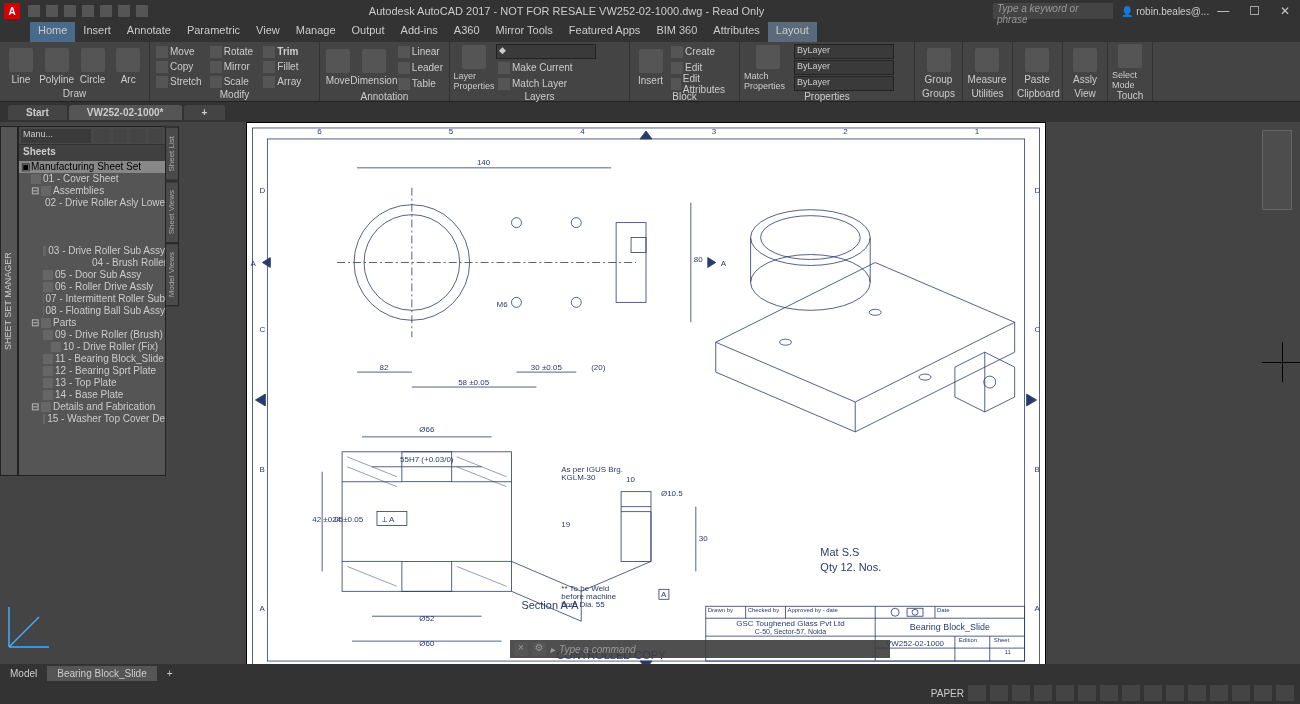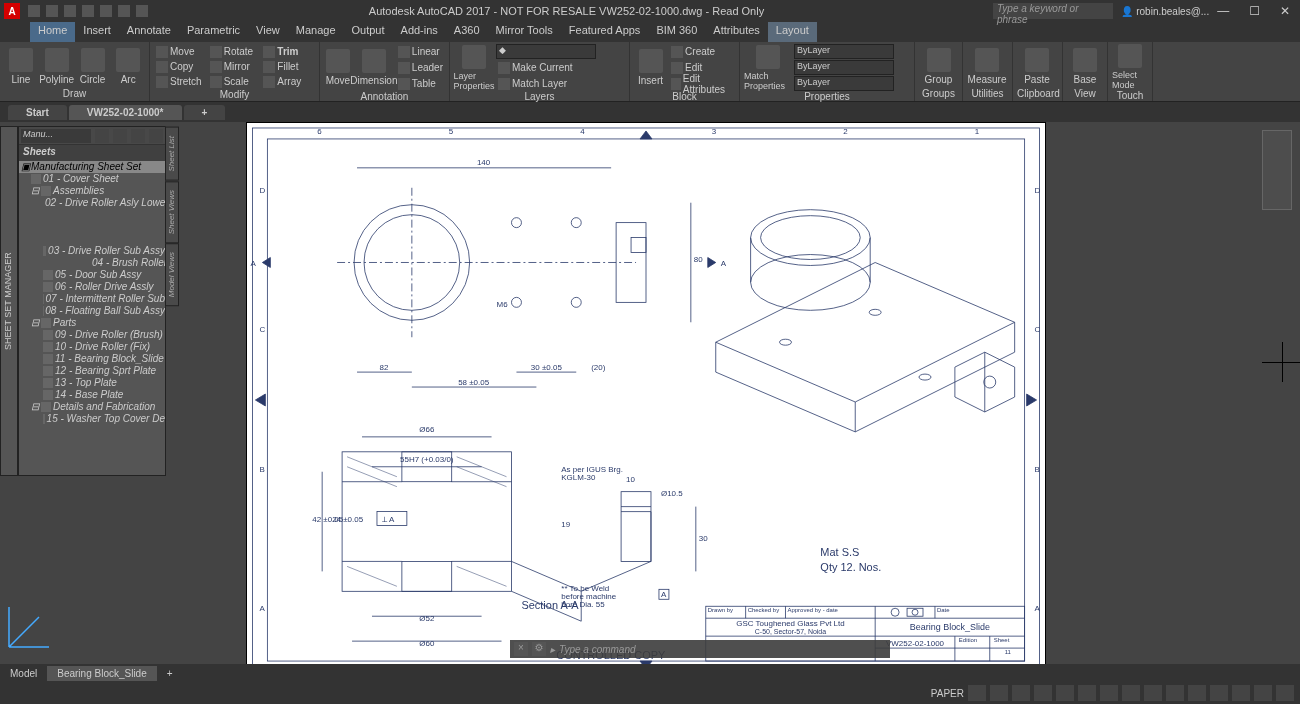--- a/index.html
+++ b/index.html
@@ -296,7 +296,7 @@
     <div class="panel-content">
         <div class="big-btn">
           <div class="icon"></div>
-          <span>Base</span>
+          <span>Assly</span>
         </div>
       </div>
     <div class="panel-title">View</div>

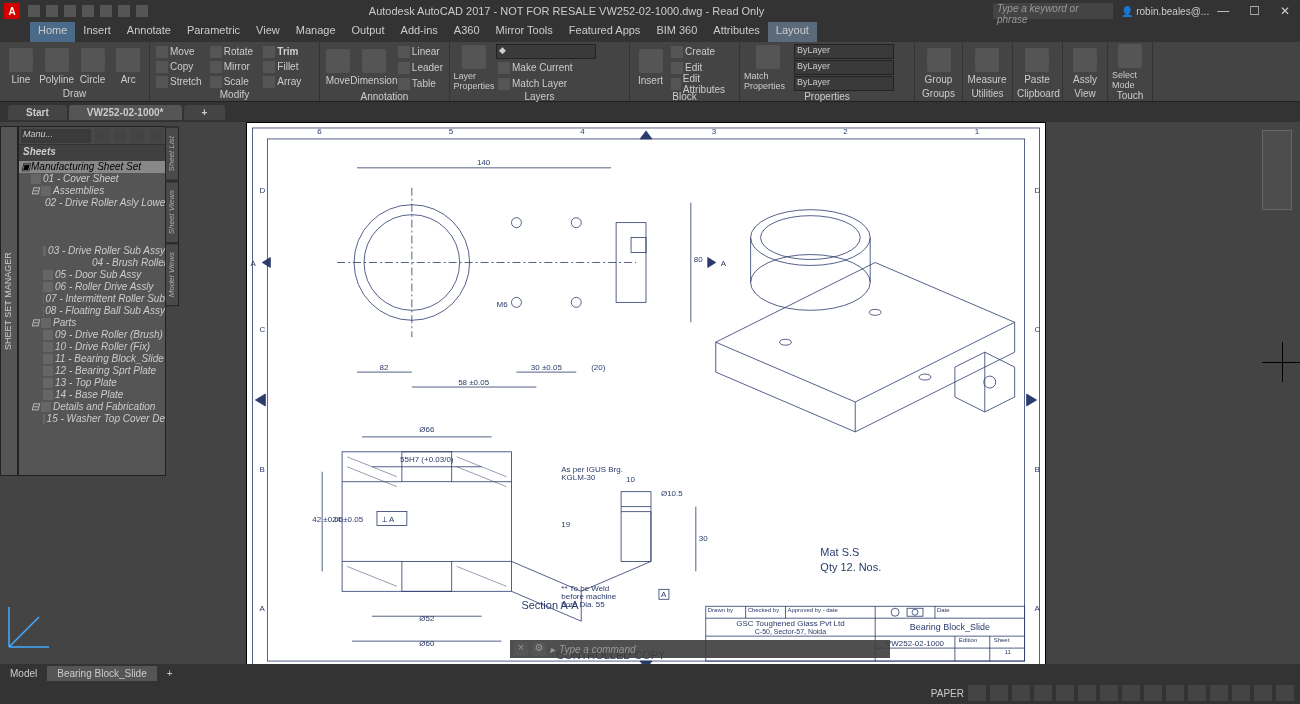--- a/index.html
+++ b/index.html
@@ -36,7 +36,7 @@
 
 .workspace { position: absolute; top: 122px; left: 0; right: 0; bottom: 22px; background: #444; }
 
-.sheetset { position: absolute; left: 18px; top: 4px; width: 148px; height: 350px; background: #555; border: 1px solid #222; font-style: italic; }
+.sheetset { position: absolute; left: 18px; top: 4px; width: 148px; height: 350px; background: #555; border: 1px solid #222; }
 .sheetset-vert { position: absolute; left: 0; top: 4px; width: 18px; height: 350px; background: #555; writing-mode: vertical-rl; transform: rotate(180deg); text-align: center; font-size: 9px; padding: 4px 2px; color: #ccc; border: 1px solid #222; }
 .ss-toolbar { height: 18px; background: #484848; display: flex; align-items: center; gap: 4px; padding: 0 2px; border-bottom: 1px solid #333; }
 .ss-toolbar .combo { flex: 1; height: 14px; background: #3a3a3a; font-size: 9px; padding: 0 2px; }

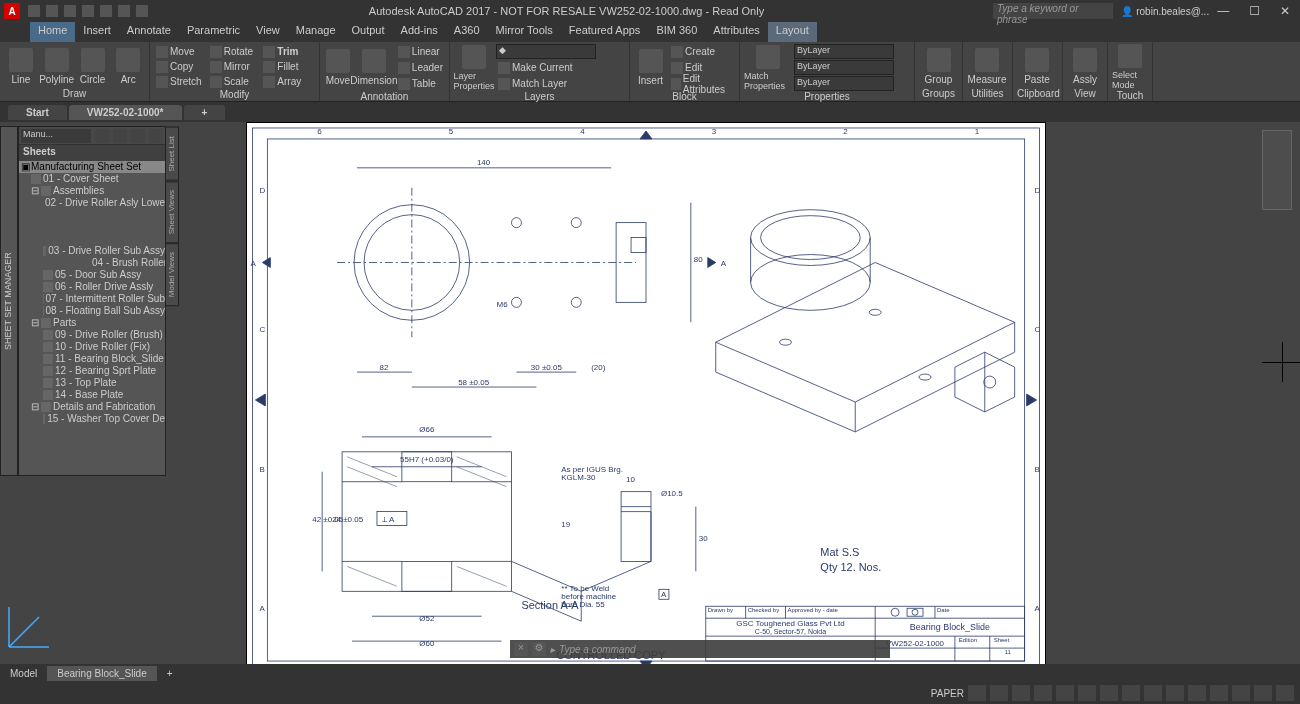--- a/index.html
+++ b/index.html
@@ -380,7 +380,7 @@
           <span class="icn"></span>
           <span>09 - Drive Roller (Brush)</span>
         </div>
-        <div class="ss-item" style="padding-left: 24px;">
+        <div class="ss-item" style="padding-left: 32px;">
           <span class="icn"></span>
           <span>10 - Drive Roller (Fix)</span>
         </div>

